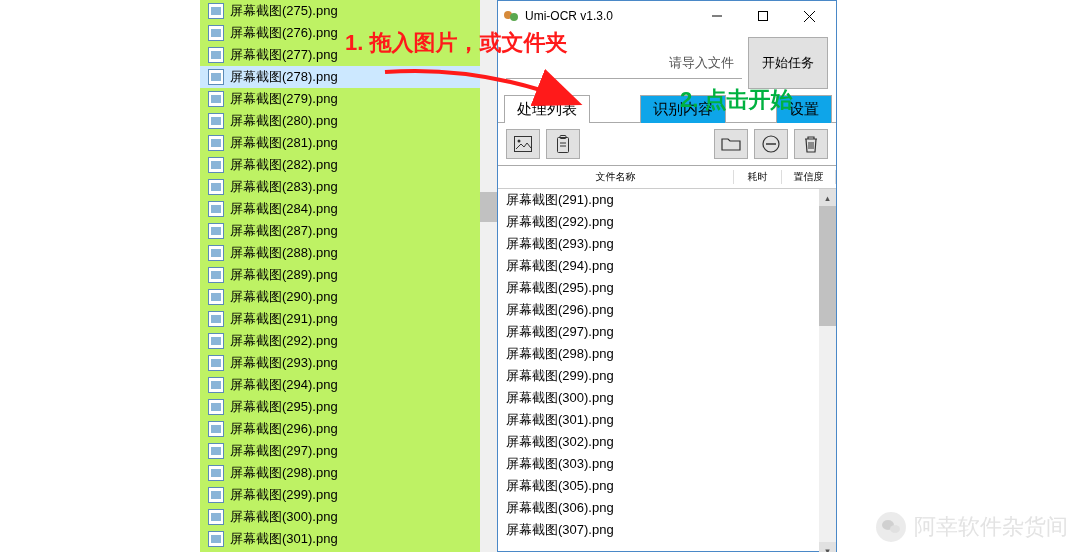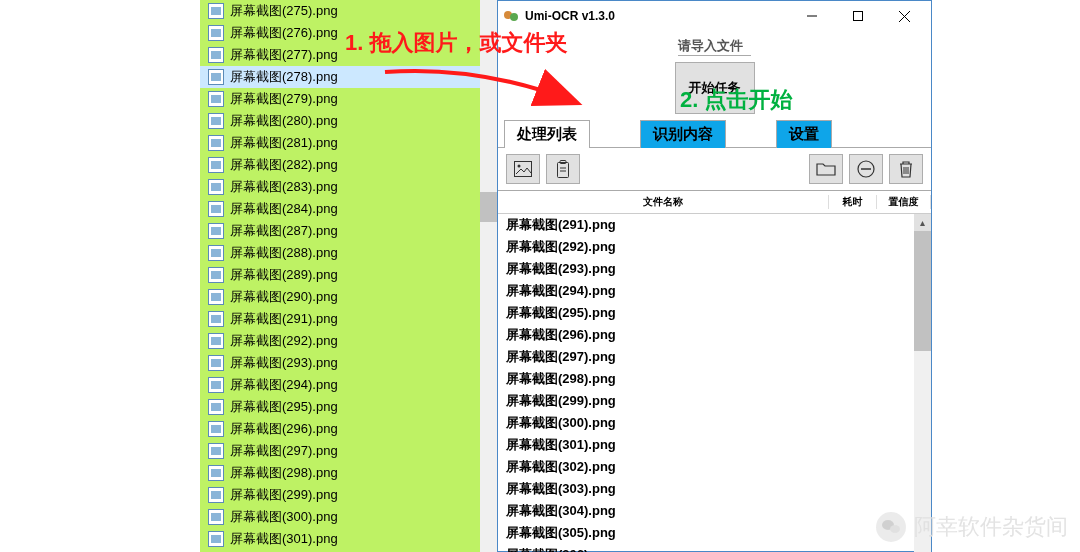--- a/index.html
+++ b/index.html
@@ -15,7 +15,7 @@
 .explorer-scroll { position: absolute; right: -18px; top: 0; width: 18px; height: 552px; background: #f0f0f0; }
 .explorer-thumb { position: absolute; top: 192px; width: 18px; height: 30px; background: #c1c1c1; }
 
-.app { position: absolute; left: 497px; top: 0; width: 435px; height: 552px; border: 1px solid #4a88c7; background: #fff; font-weight: bold; }
+.app { position: absolute; left: 497px; top: 0; width: 340px; height: 552px; border: 1px solid #4a88c7; background: #fff; }
 
 .titlebar { display: flex; align-items: center; height: 30px; padding: 0 4px; }
 .app-icon { width: 18px; height: 18px; margin-right: 5px; display: inline-flex; align-items: center; justify-content: center; }

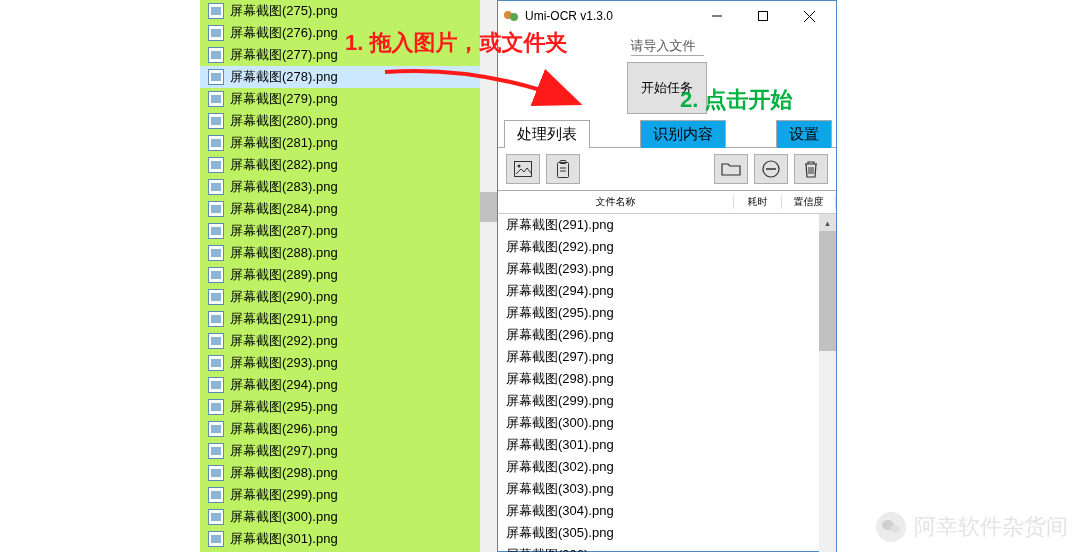--- a/index.html
+++ b/index.html
@@ -23,7 +23,7 @@
 .win-btns { display: flex; }
 .win-btn { width: 46px; height: 28px; display: flex; align-items: center; justify-content: center; color: #000; }
 
-.import-area { display: flex; align-items: center; padding: 6px 8px 8px; gap: 6px; flex-direction: column; }
+.import-area { display: flex; align-items: center; padding: 6px 8px 8px; gap: 6px; }
 .import-box { flex: 1; height: 32px; border-bottom: 1px solid #aaa; display: flex; align-items: center; justify-content: flex-end; padding-right: 8px; color: #555; }
 .start-btn { width: 80px; height: 52px; border: 1px solid #adadad; background: #e1e1e1; display: flex; align-items: center; justify-content: center; cursor: pointer; }
 

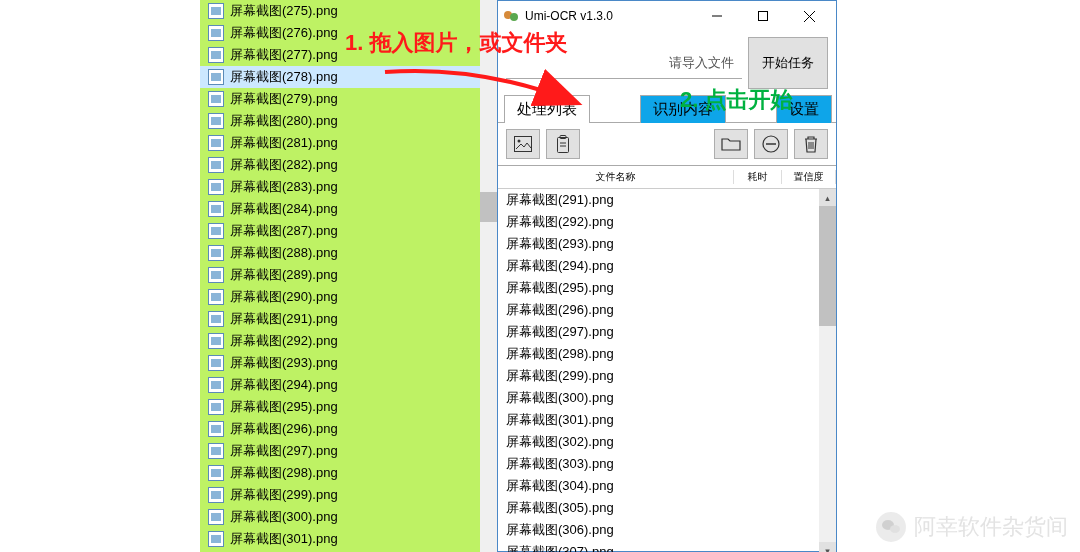--- a/index.html
+++ b/index.html
@@ -272,7 +272,6 @@
         <div class="list-row">屏幕截图(301).png</div>
         <div class="list-row">屏幕截图(302).png</div>
         <div class="list-row">屏幕截图(303).png</div>
-        <div class="list-row">屏幕截图(304).png</div>
         <div class="list-row">屏幕截图(305).png</div>
         <div class="list-row">屏幕截图(306).png</div>
         <div class="list-row">屏幕截图(307).png</div>

